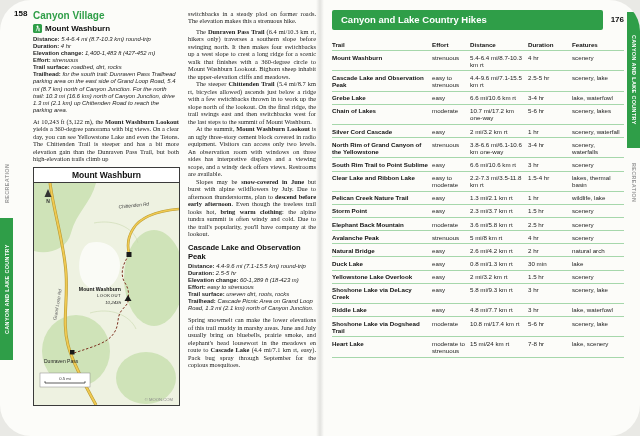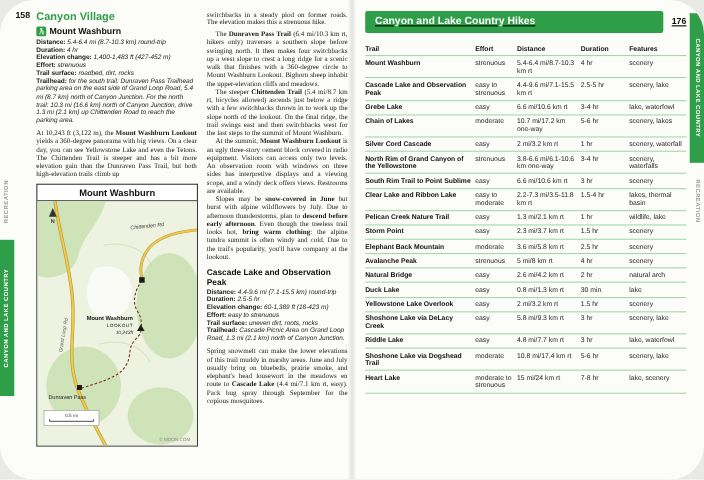--- a/index.html
+++ b/index.html
@@ -51,7 +51,7 @@
   .map-label { font-family:"Liberation Sans", sans-serif; }
 
   
-  .rp-header { display:flex; align-items:flex-start; padding:10px 16px 0 12px;text-decoration:underline; }
+  .rp-header { display:flex; align-items:flex-start; padding:10px 16px 0 12px; }
   .band { flex:1; height:20px; background:#2f9e48; border-radius:2px; color:#fff;
     font-family:"Liberation Sans", sans-serif; font-weight:bold; font-size:9.5px; line-height:20px; padding-left:9px; }
   .folio-right { margin-left:8px; line-height:20px; font-size:8px; }

